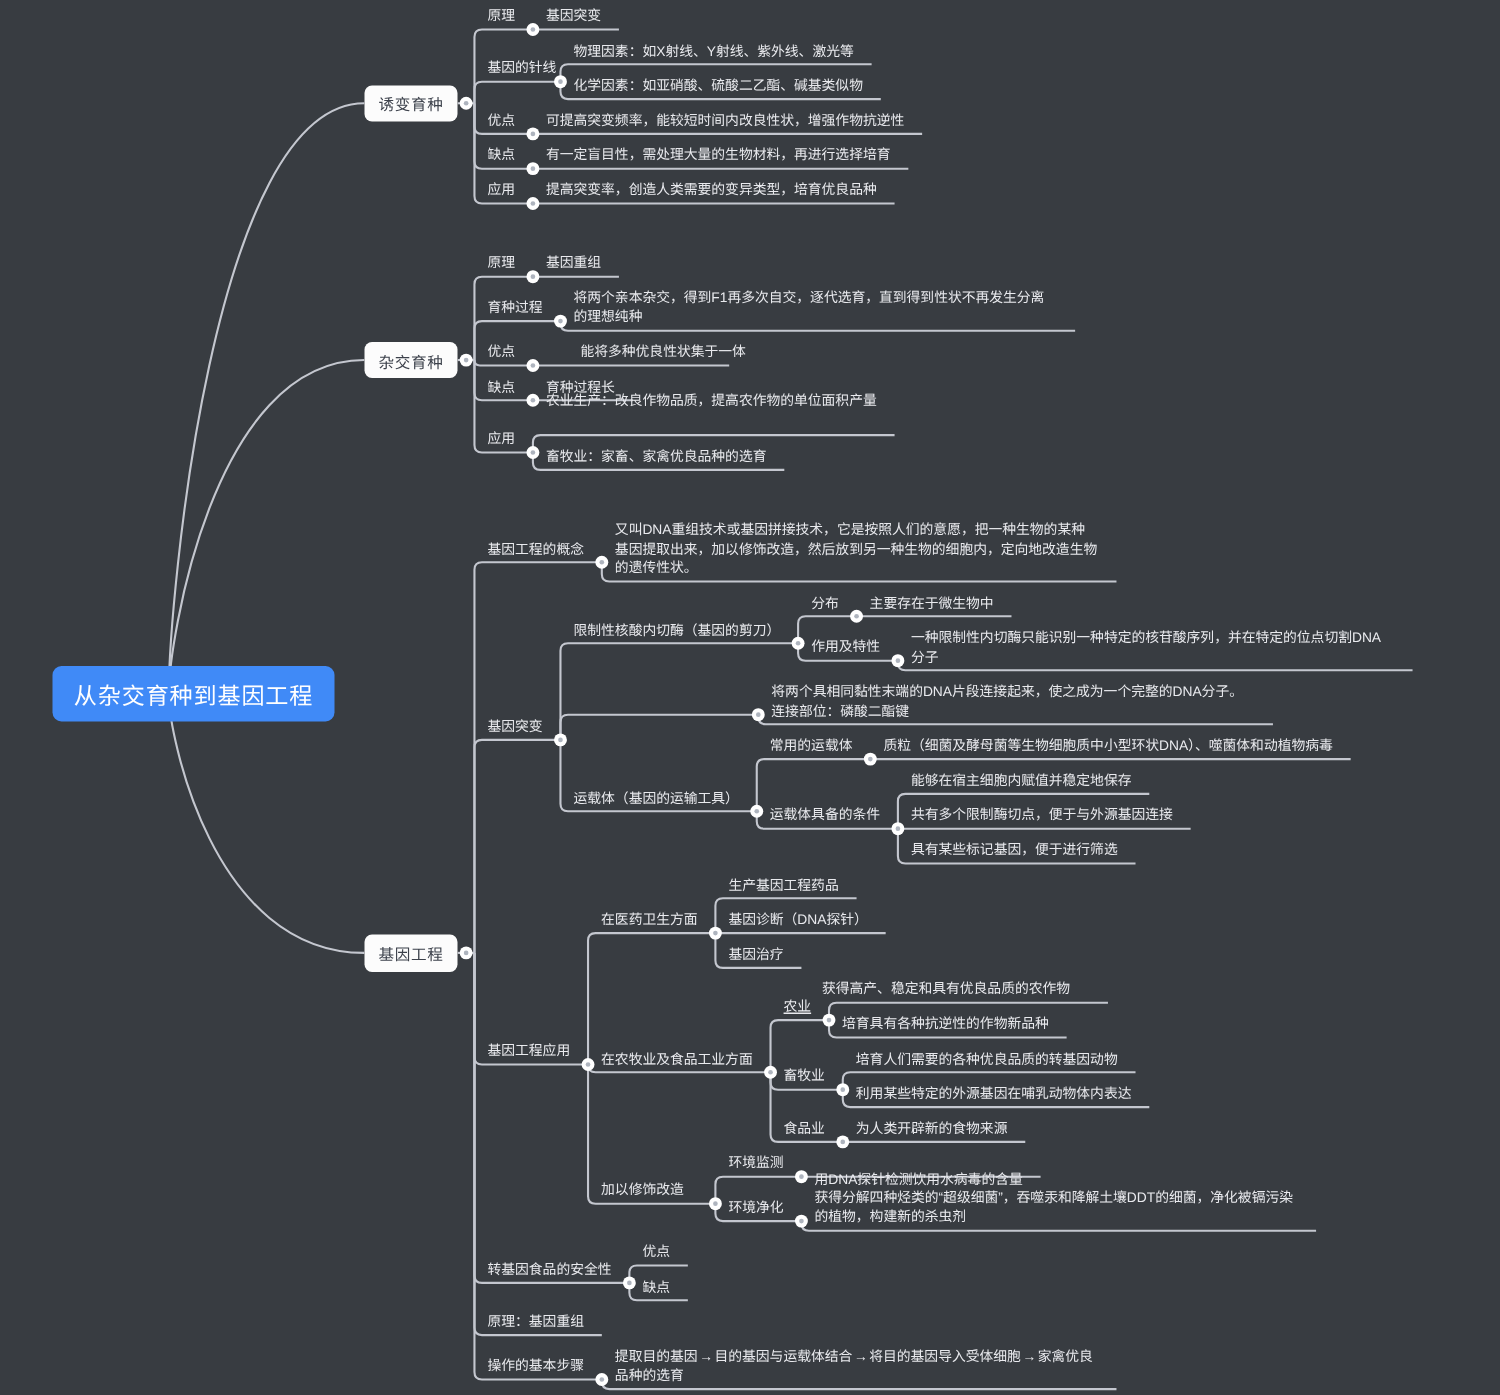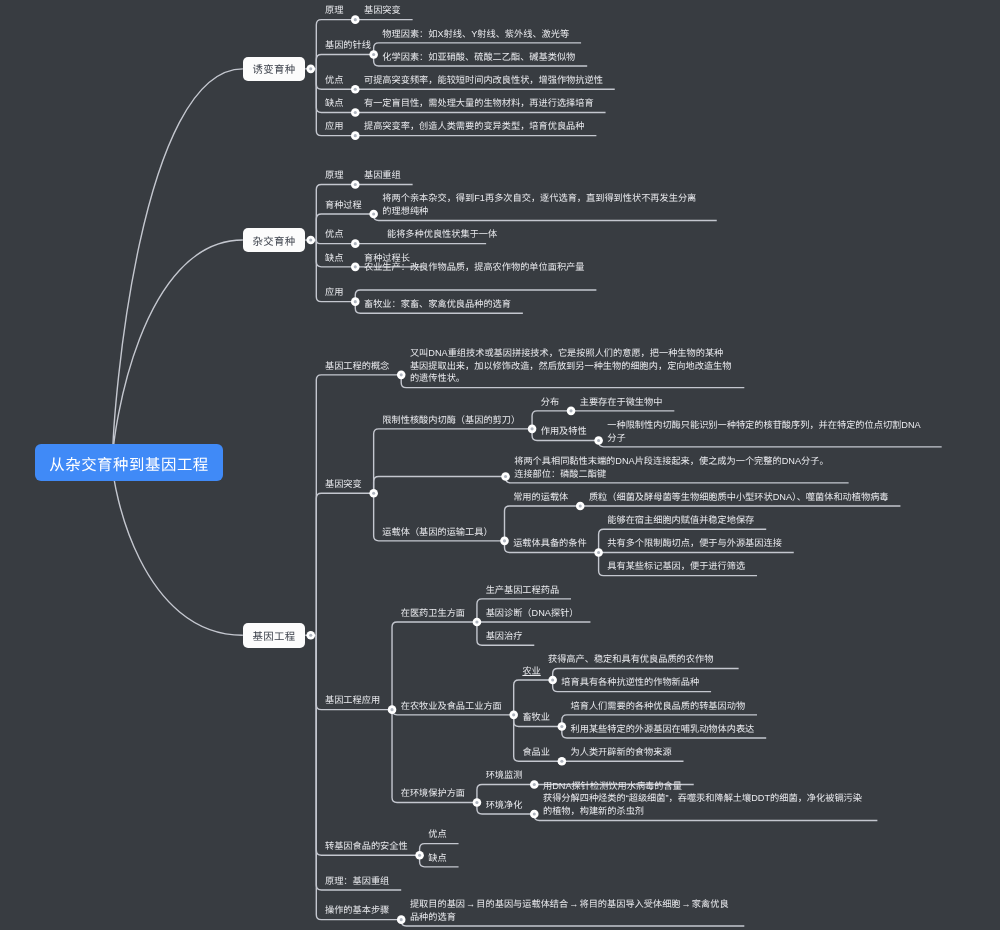--- a/index.html
+++ b/index.html
@@ -286,7 +286,7 @@
       <div class="node-text" style="left: 570.55px; top: 722.85px; width: 322.5px;">利用某些特定的外源基因在哺乳动物体内表达</div>
       <div class="node-text" style="left: 522.388px; top: 746.05px; width: 322.5px;">食品业</div>
       <div class="node-text" style="left: 570.55px; top: 746.05px; width: 322.5px;">为人类开辟新的食物来源</div>
-      <div class="node-text" style="left: 400.725px; top: 787.25px; width: 322.5px;">在环境保护方面</div>
+      <div class="node-text" style="left: 400.725px; top: 787.25px; width: 322.5px;">加以修饰改造</div>
       <div class="node-text" style="left: 485.637px; top: 769.25px; width: 322.5px;">环境监测</div>
       <div class="node-text" style="left: 542.987px; top: 769.25px; width: 322.5px; margin-top: 11px;">用DNA探针检测饮用水病毒的含量</div>
       <div class="node-text" style="left: 485.637px; top: 798.85px; width: 322.5px;">环境净化</div>

